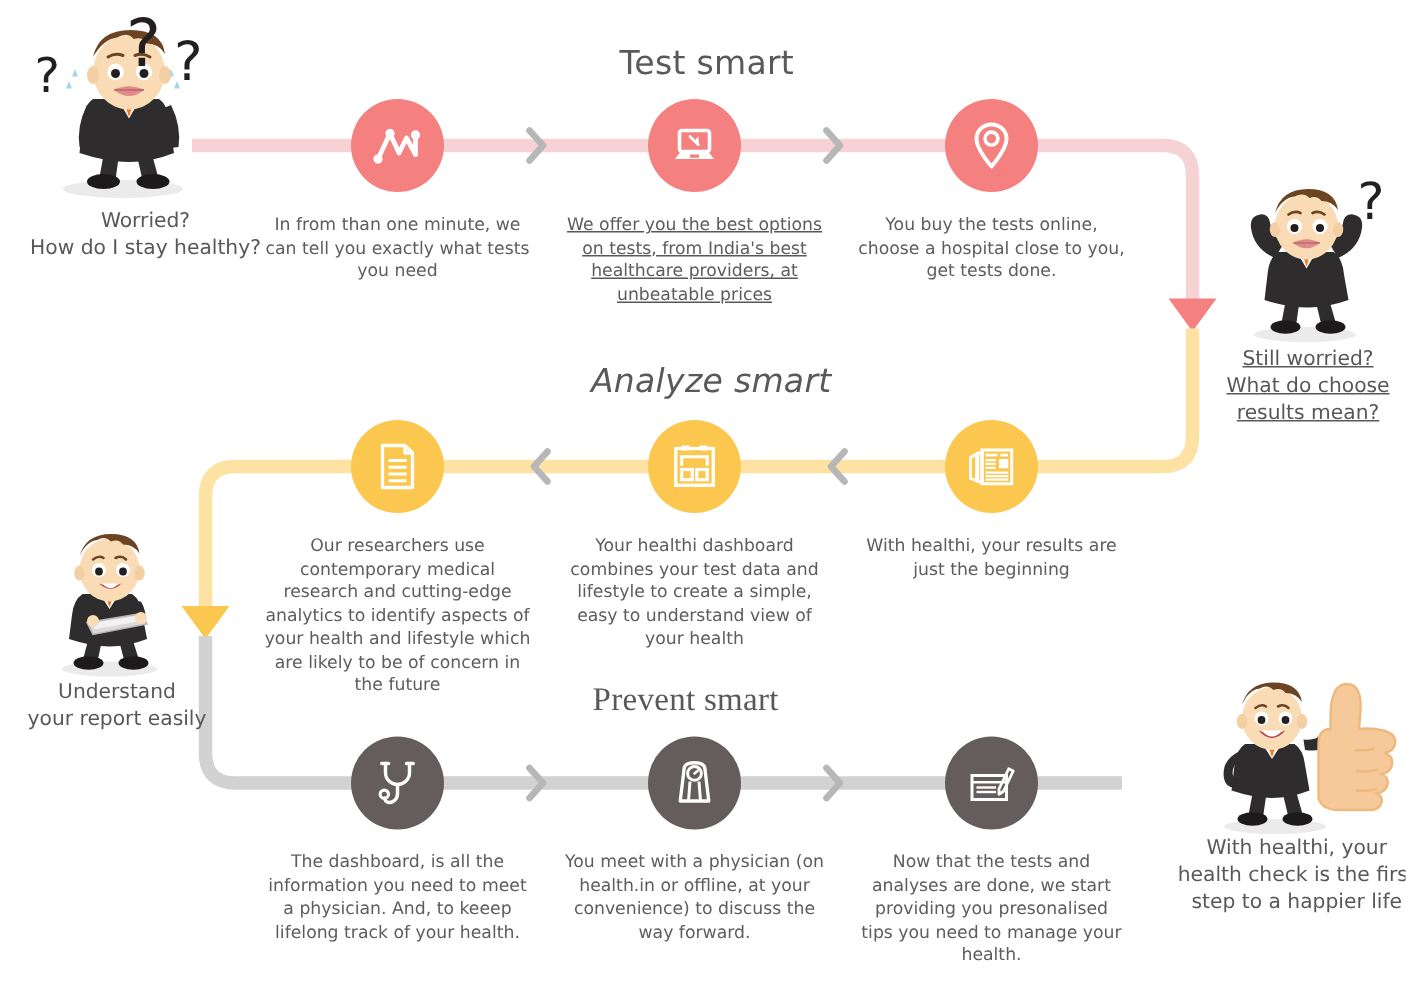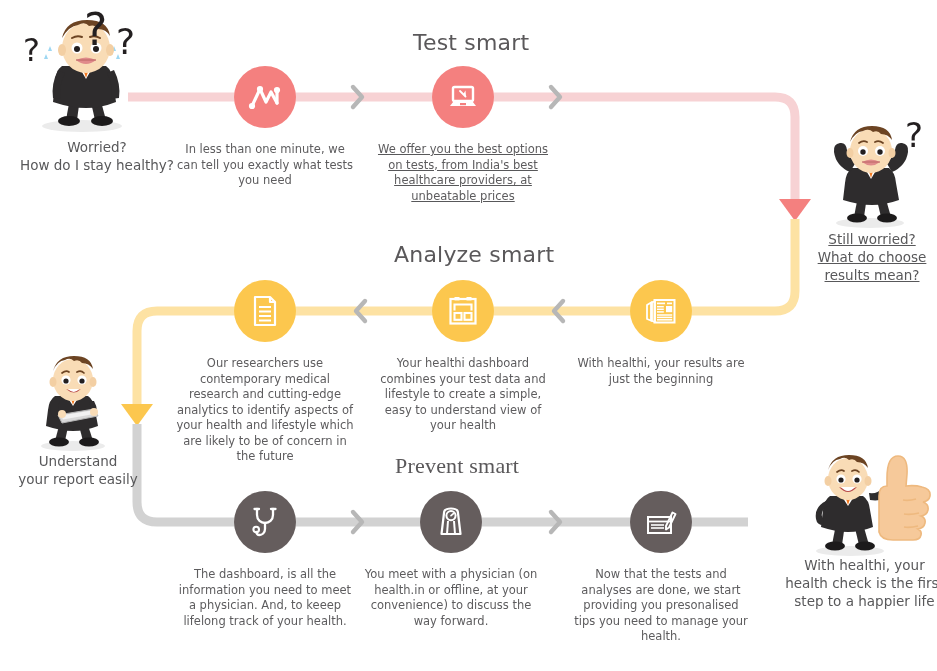--- a/index.html
+++ b/index.html
@@ -103,7 +103,7 @@
         <line x1="29" y1="8" x2="29" y2="21" stroke="#ffffff" stroke-width="3.2" stroke-linecap="round"></line>
       </svg>
     </div>
-    <div class="caption">In less than one minute, we can tell you exactly what tests you need</div>
+    <div class="caption">In from than one minute, we can tell you exactly what tests you need</div>
   </div>
 
   <div class="chev" style="left:349px;top:83px;">

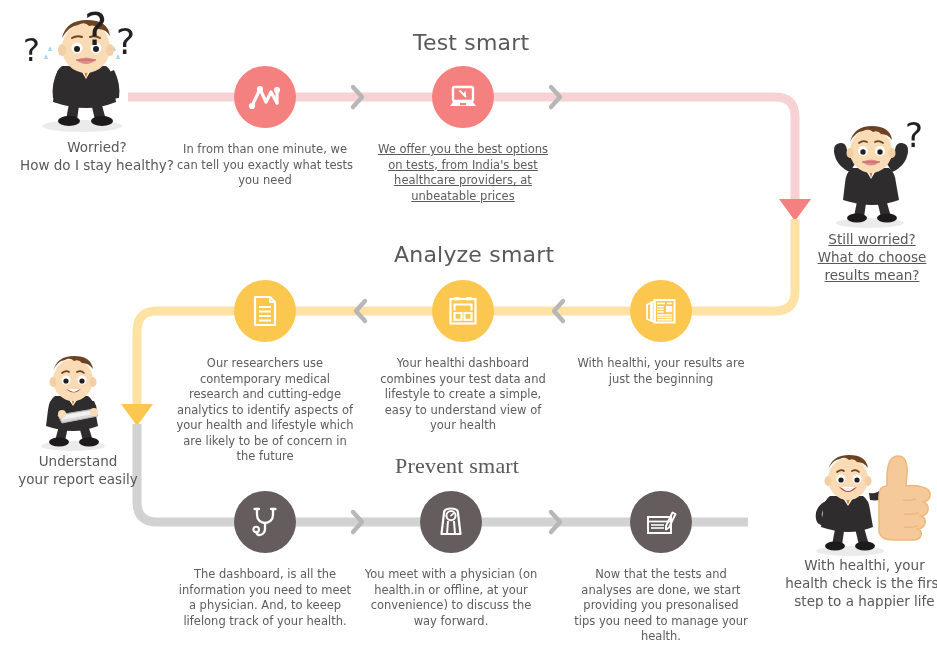--- a/index.html
+++ b/index.html
@@ -131,6 +131,15 @@
       </svg>
   </div>
 
+  <div class="step row-test" style="left:566px;top:66px;">
+    <div class="bubble">
+      <svg width="26" height="34" viewBox="0 0 26 34" aria-hidden="true">
+        <path d="M13 3 C7.2 3 3 7.3 3 12.6 C3 19.6 13 31 13 31 C13 31 23 19.6 23 12.6 C23 7.3 18.8 3 13 3 Z" fill="none" stroke="#ffffff" stroke-width="2.6" stroke-linejoin="round"></path>
+        <circle cx="13" cy="12.4" r="4.3" fill="none" stroke="#ffffff" stroke-width="2.4"></circle>
+      </svg>
+    </div>
+    <div class="caption">You buy the tests online, choose a hospital close to you, get tests done.</div>
+  </div>
 
   <div class="step row-analyze" style="left:170px;top:280px;">
     <div class="bubble">

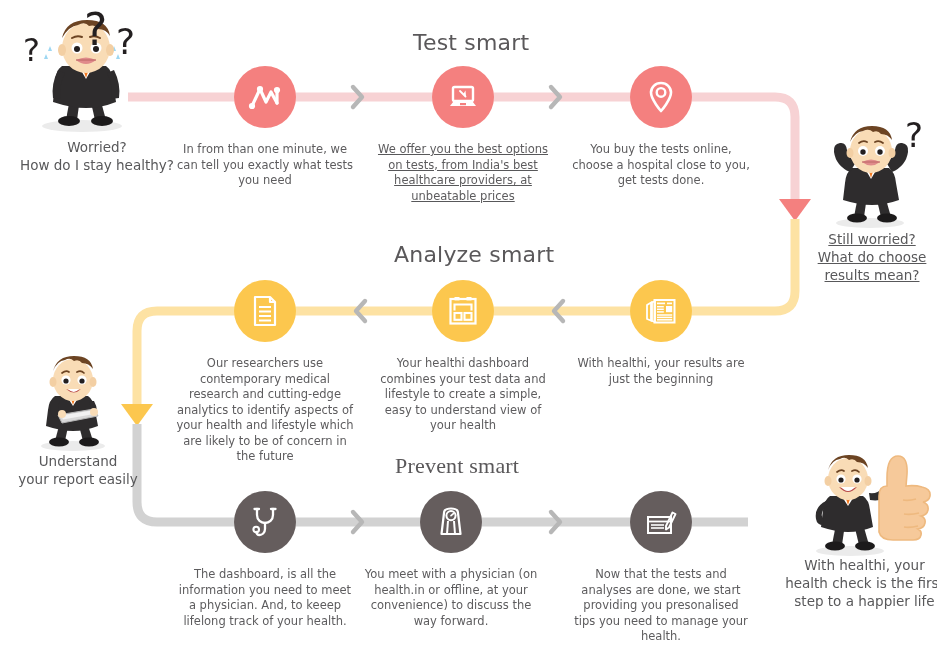--- a/index.html
+++ b/index.html
@@ -90,7 +90,7 @@
   </svg>
 
   <div class="section-title" style="left:413px;top:30px;">Test smart</div>
-  <div class="section-title" style="left:394px;top:242px;">Analyze smart</div>
+  <div class="section-title" style="left:394px;top:242px;font-style:italic;">Analyze smart</div>
   <div class="section-title" style="left:395px;top:453px;font-family:Liberation Serif, serif;">Prevent smart</div>
 
   <div class="step row-test" style="left:170px;top:66px;">

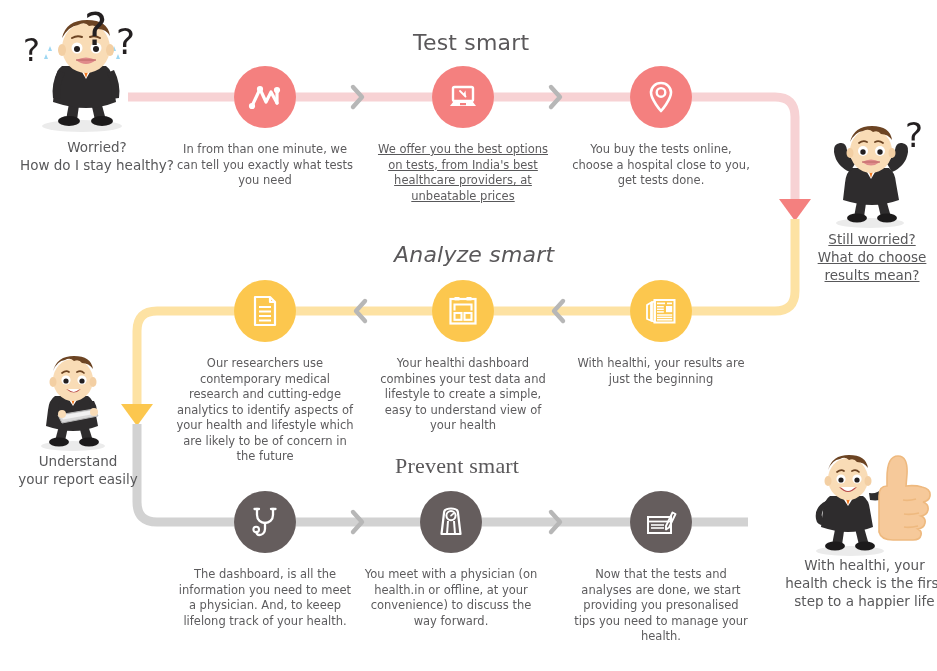--- a/index.html
+++ b/index.html
@@ -220,7 +220,7 @@
       </svg>
   </div>
 
-  <div class="step row-prevent" style="left:356px;top:491px;">
+  <div class="step row-prevent" style="left:368px;top:491px;">
     <div class="bubble">
       <svg width="32" height="34" viewBox="0 0 32 34" aria-hidden="true">
         <path d="M9 8 C9 5 11.5 3.5 16 3.5 C20.5 3.5 23 5 23 8 L25.5 29 H6.5 Z" fill="none" stroke="#ffffff" stroke-width="2.2" stroke-linejoin="round"></path>

